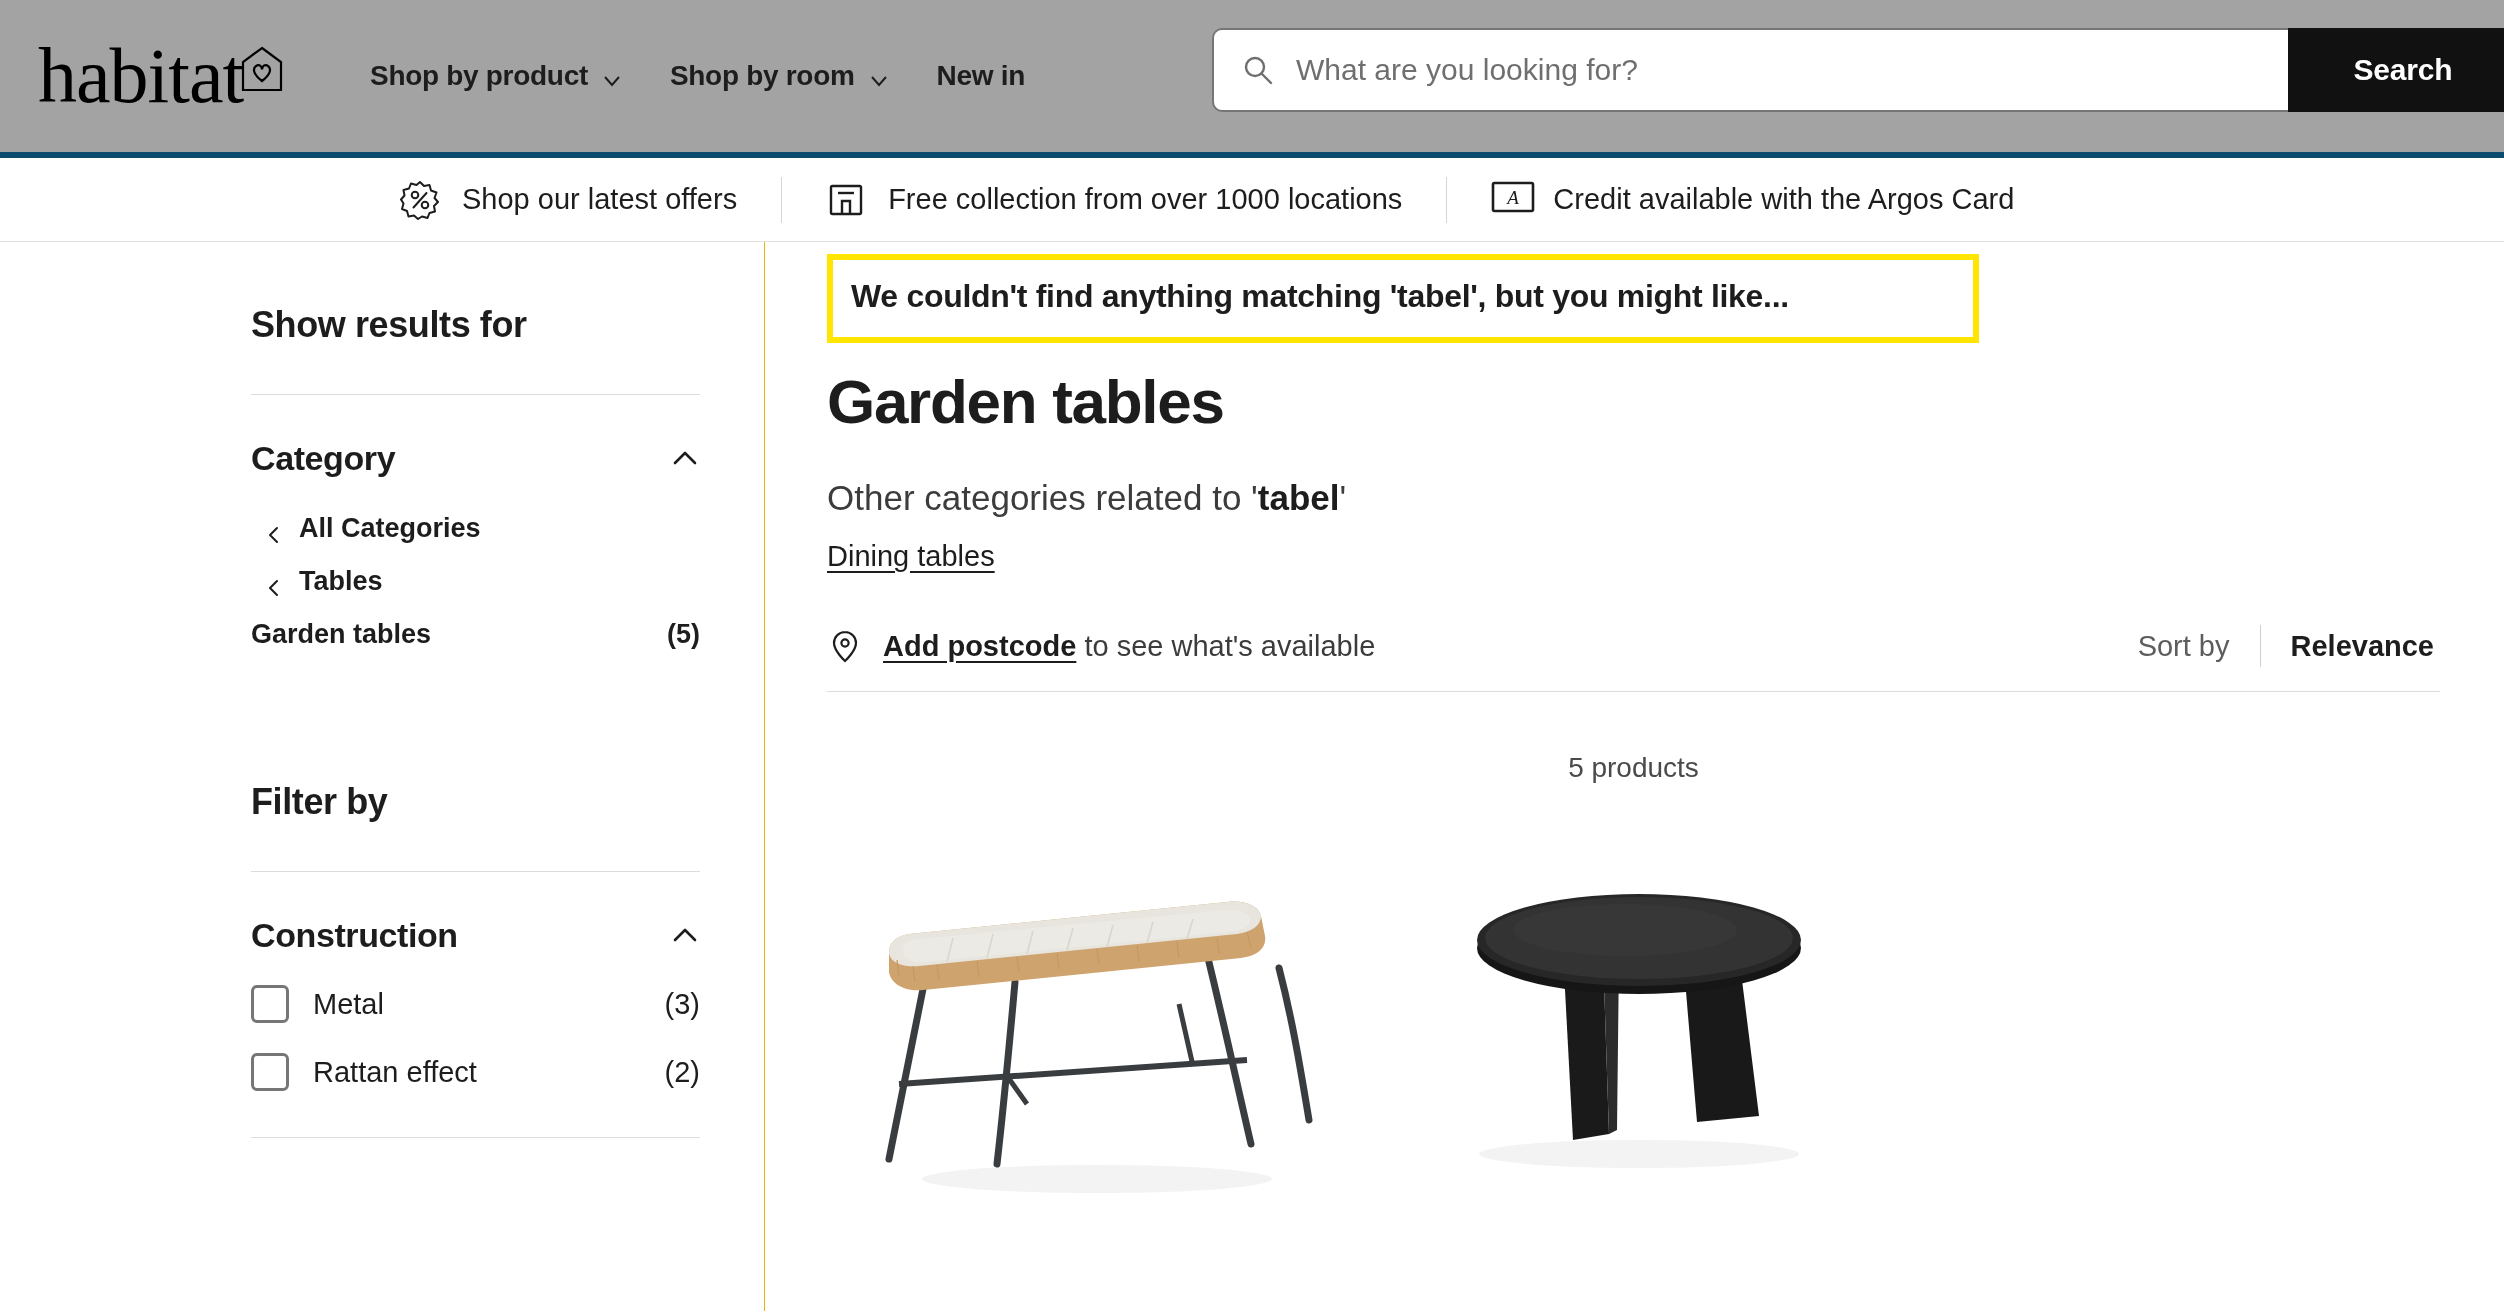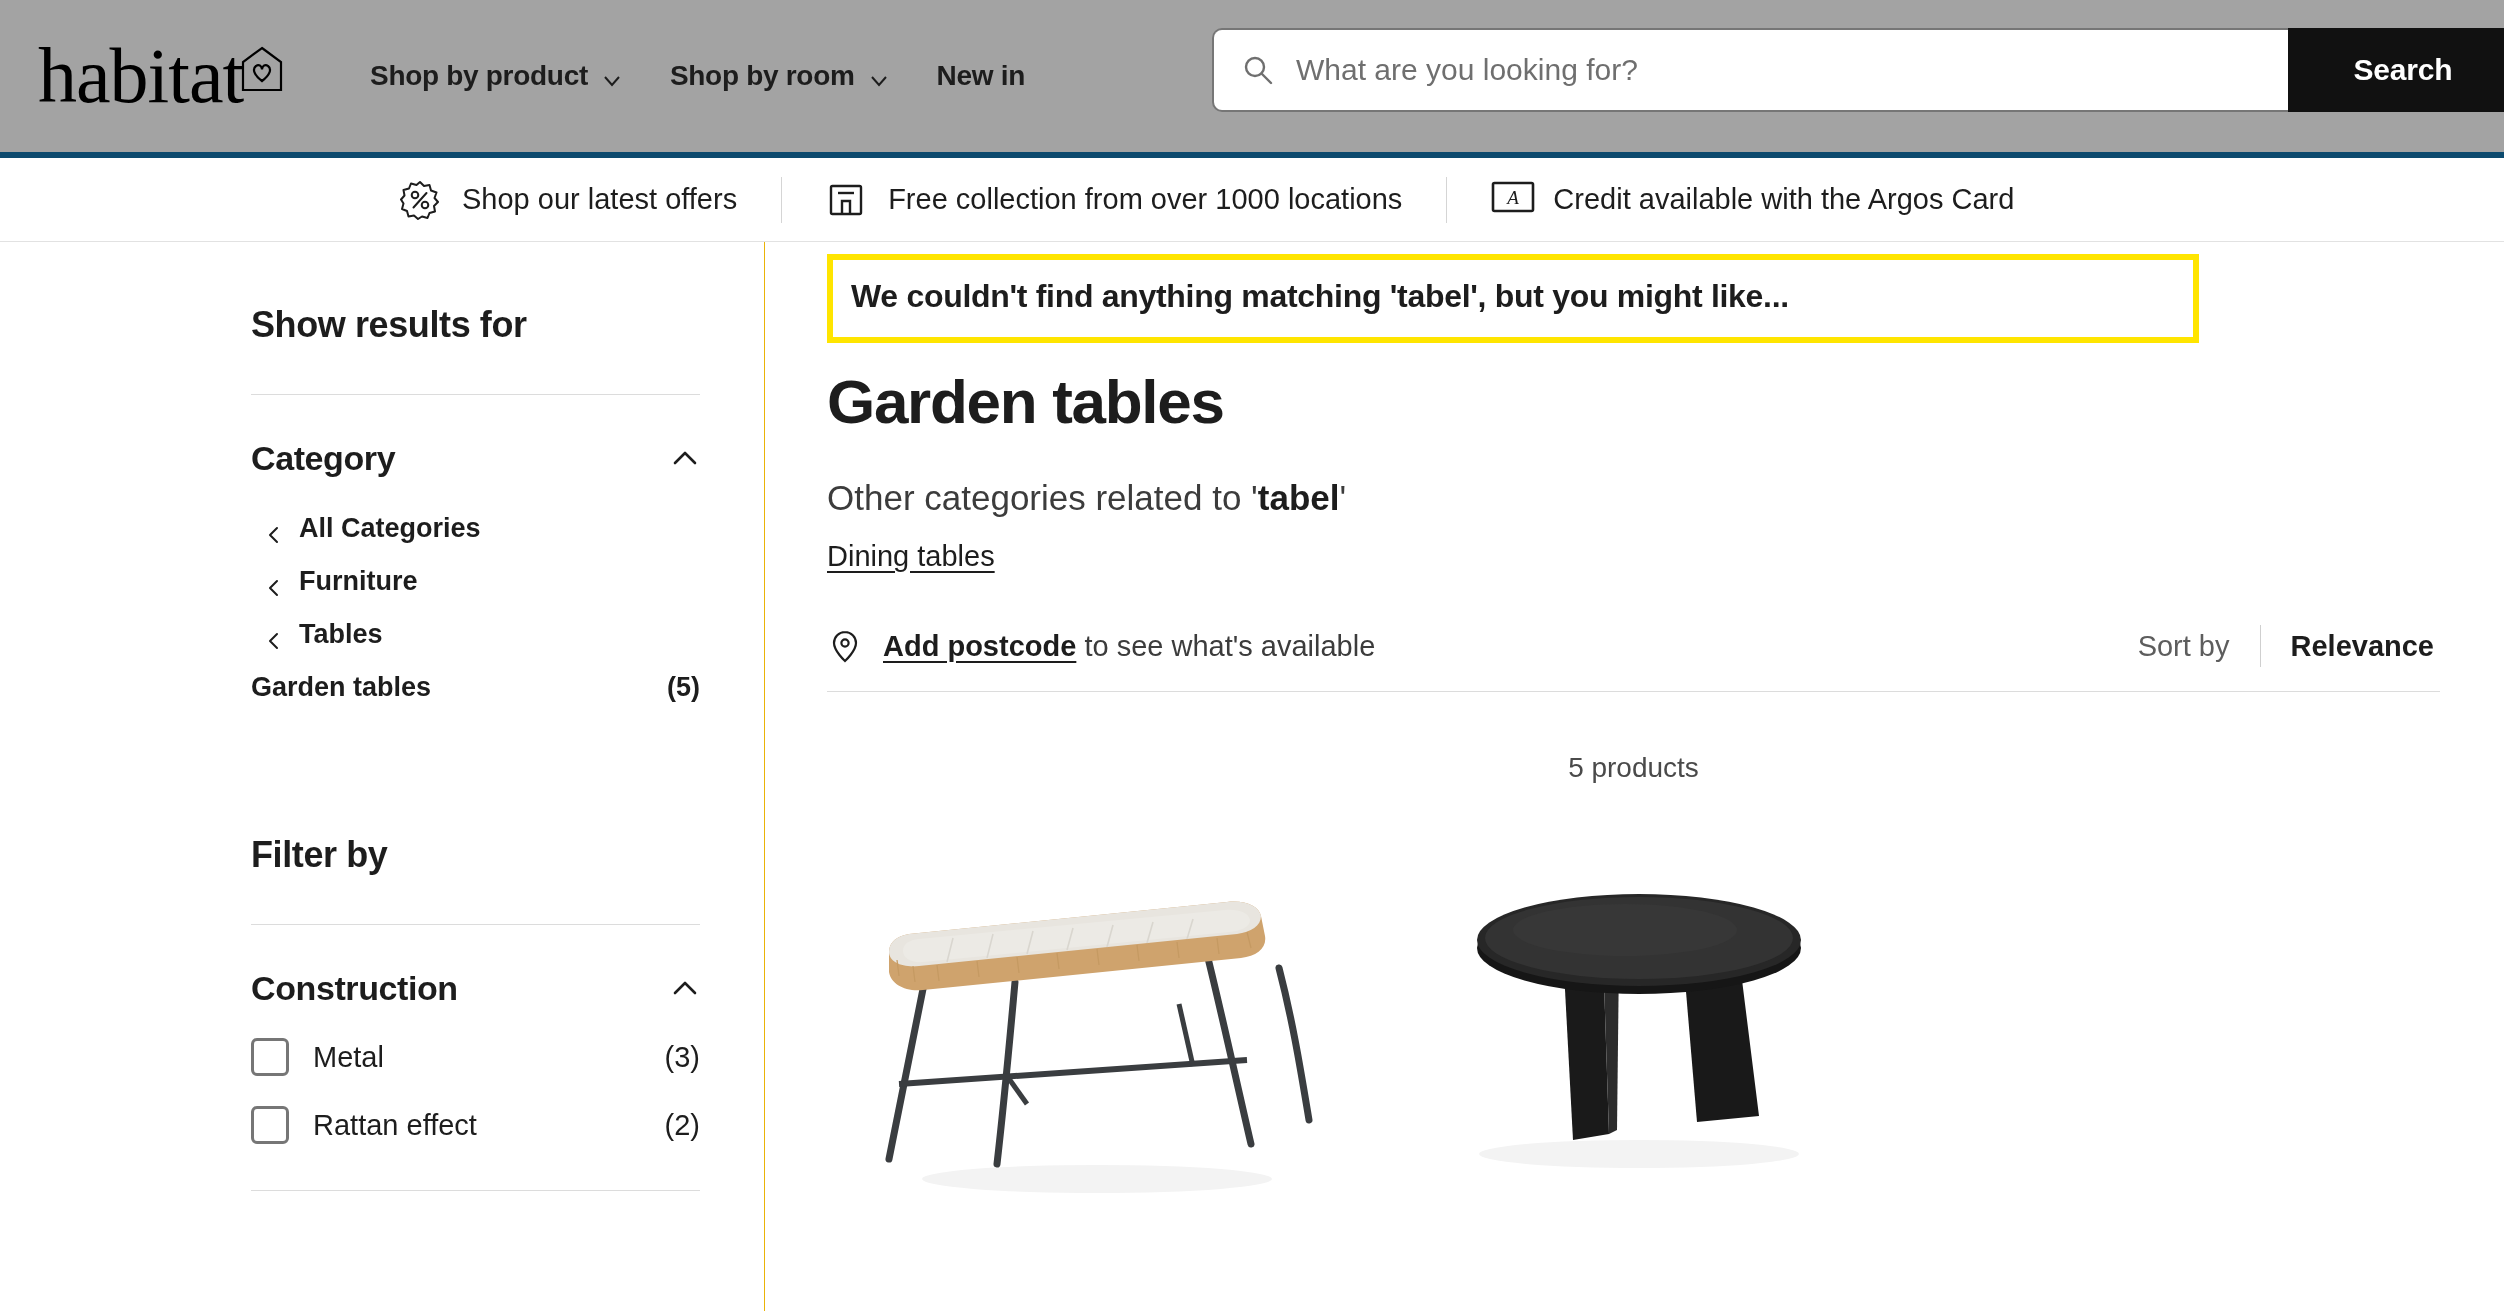--- a/index.html
+++ b/index.html
@@ -242,7 +242,7 @@
     margin-top: 12px;
     border: 6px solid #ffe500;
     background: #ffffff;
-    width: 1372px;
+    width: 1152px;
     padding: 18px 20px 22px 18px;
   }
   .alert-text {

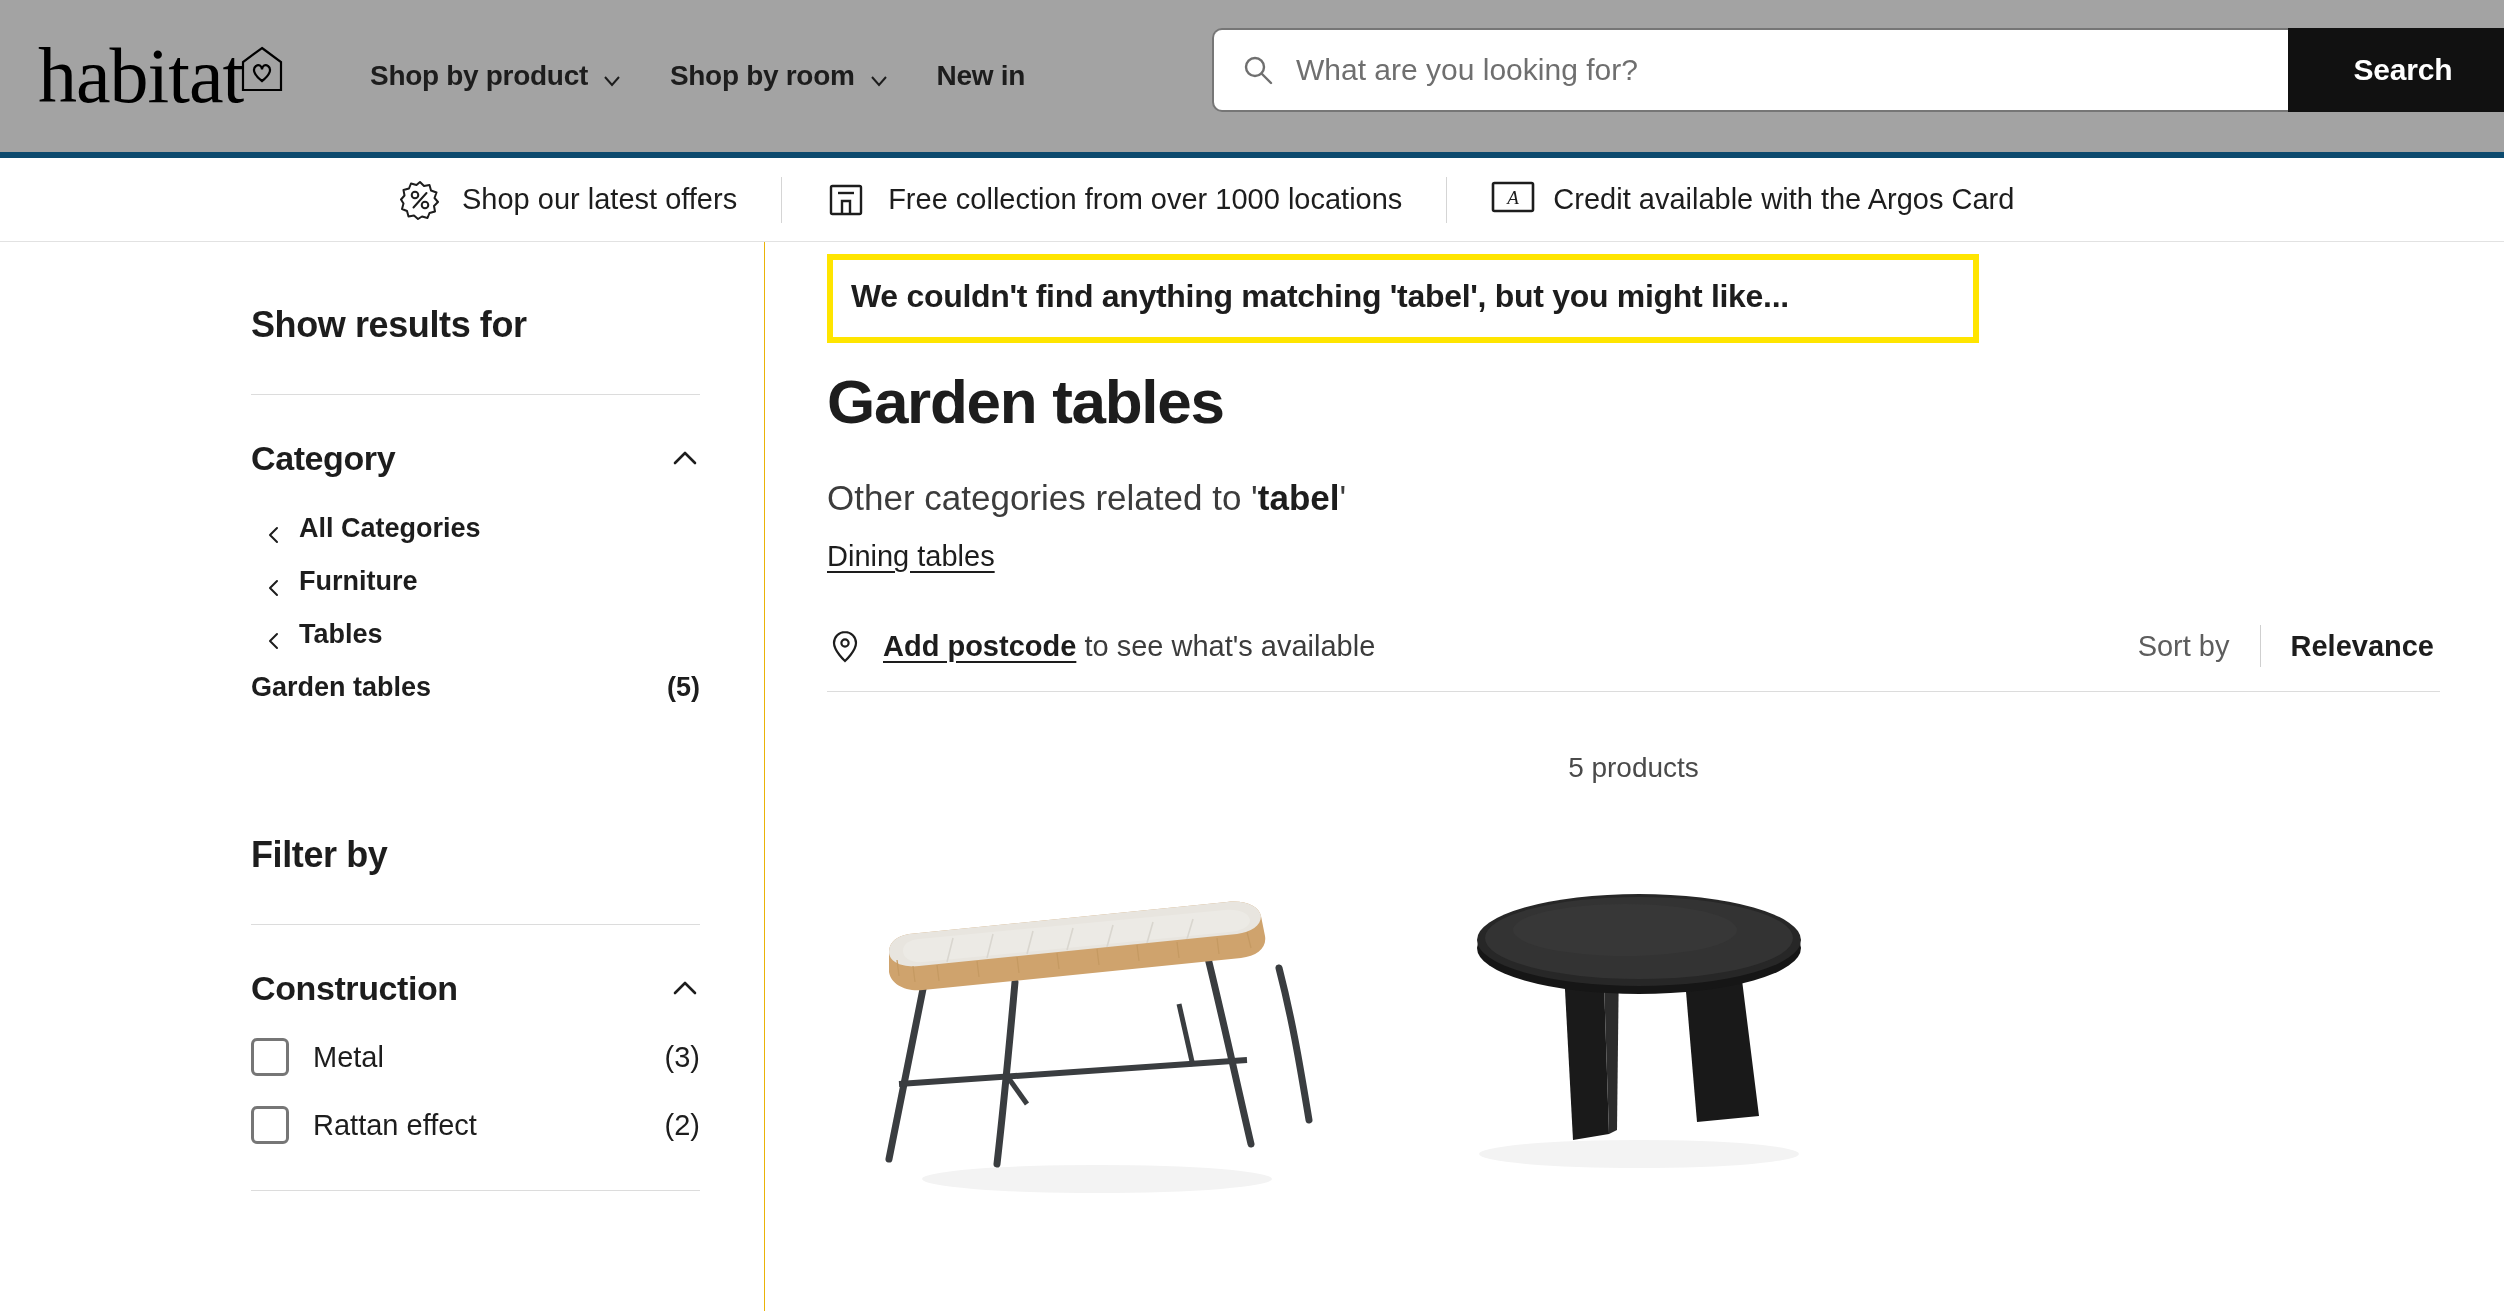--- a/index.html
+++ b/index.html
@@ -433,14 +433,6 @@
               </svg>
           </span>
           <span>All Categories</span>
-        </div>
-        <div class="cat-parent">
-          <span class="chev-left">
-            <svg width="18" height="18" viewBox="0 0 18 18">
-                <path d="M12 2 L5 9 L12 16" fill="none" stroke="#1d1d1d" stroke-width="2" stroke-linecap="round" stroke-linejoin="round"></path>
-              </svg>
-          </span>
-          <span>Furniture</span>
         </div>
         <div class="cat-parent">
           <span class="chev-left">

